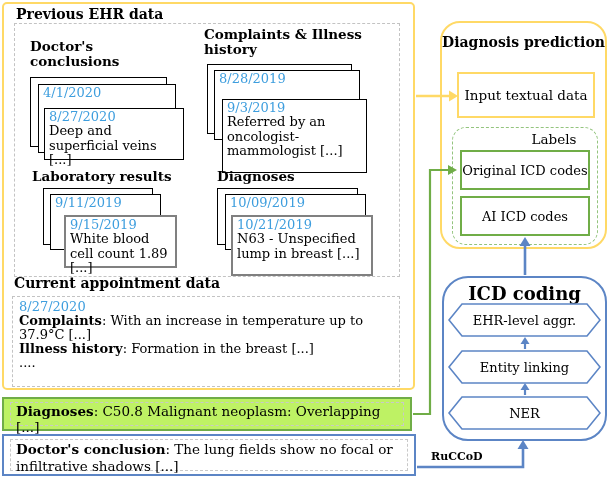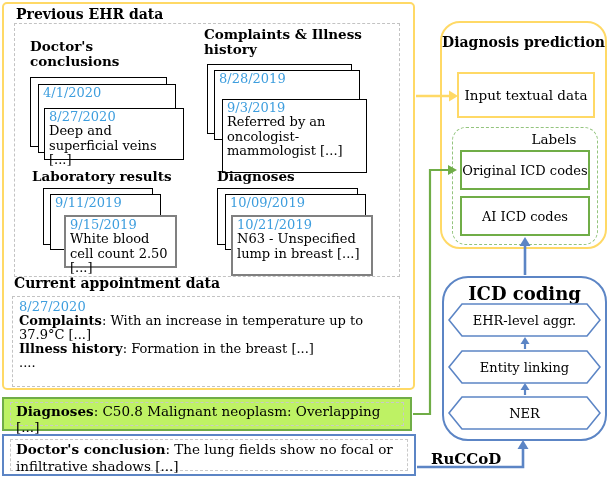--- a/index.html
+++ b/index.html
@@ -98,7 +98,7 @@
 <div class="card" style="left:43px; top:188px; width:110px; height:57px;"></div>
 <div class="card" style="left:50px; top:194px; width:111px; height:56px;"><span class="date">9/11/2019</span></div>
 <div class="card gray" style="left:64px; top:215px; width:113px; height:53px;"><span class="date">9/15/2019</span><br>
-  <span>White blood cell count 2.50 [...]</span></div>
+  <span>White blood cell count 1.89 [...]</span></div>
 
 <div class="group-title" style="left:217px; top:169px; width:120px;">Diagnoses</div>
 <div class="card" style="left:217px; top:188px; width:141px; height:57px;"></div>

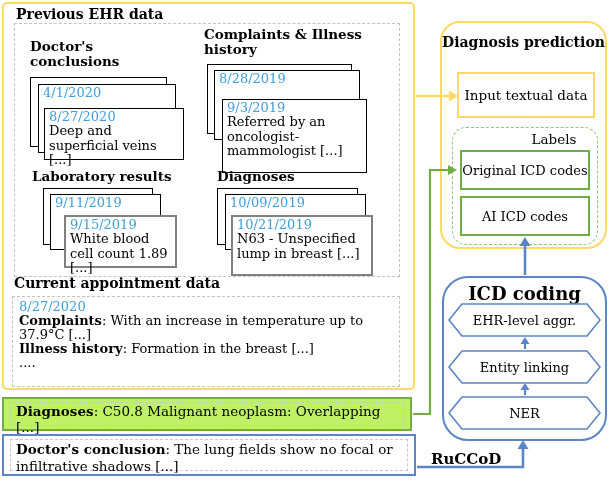--- a/index.html
+++ b/index.html
@@ -71,7 +71,7 @@
   .hex-label { position:absolute; left:0; top:0; width:100%; height:100%;
     display:flex; align-items:center; justify-content:center; font-size:13px; }
   .ruccod { position:absolute; left:431px; top:450px; width:76px;
-    font-weight:bold; font-size:15px; }
+    font-weight:bold; font-size:11px; }
   .connectors { position:absolute; left:0; top:0; z-index:40; pointer-events:none; }
 </style>
 </head>

